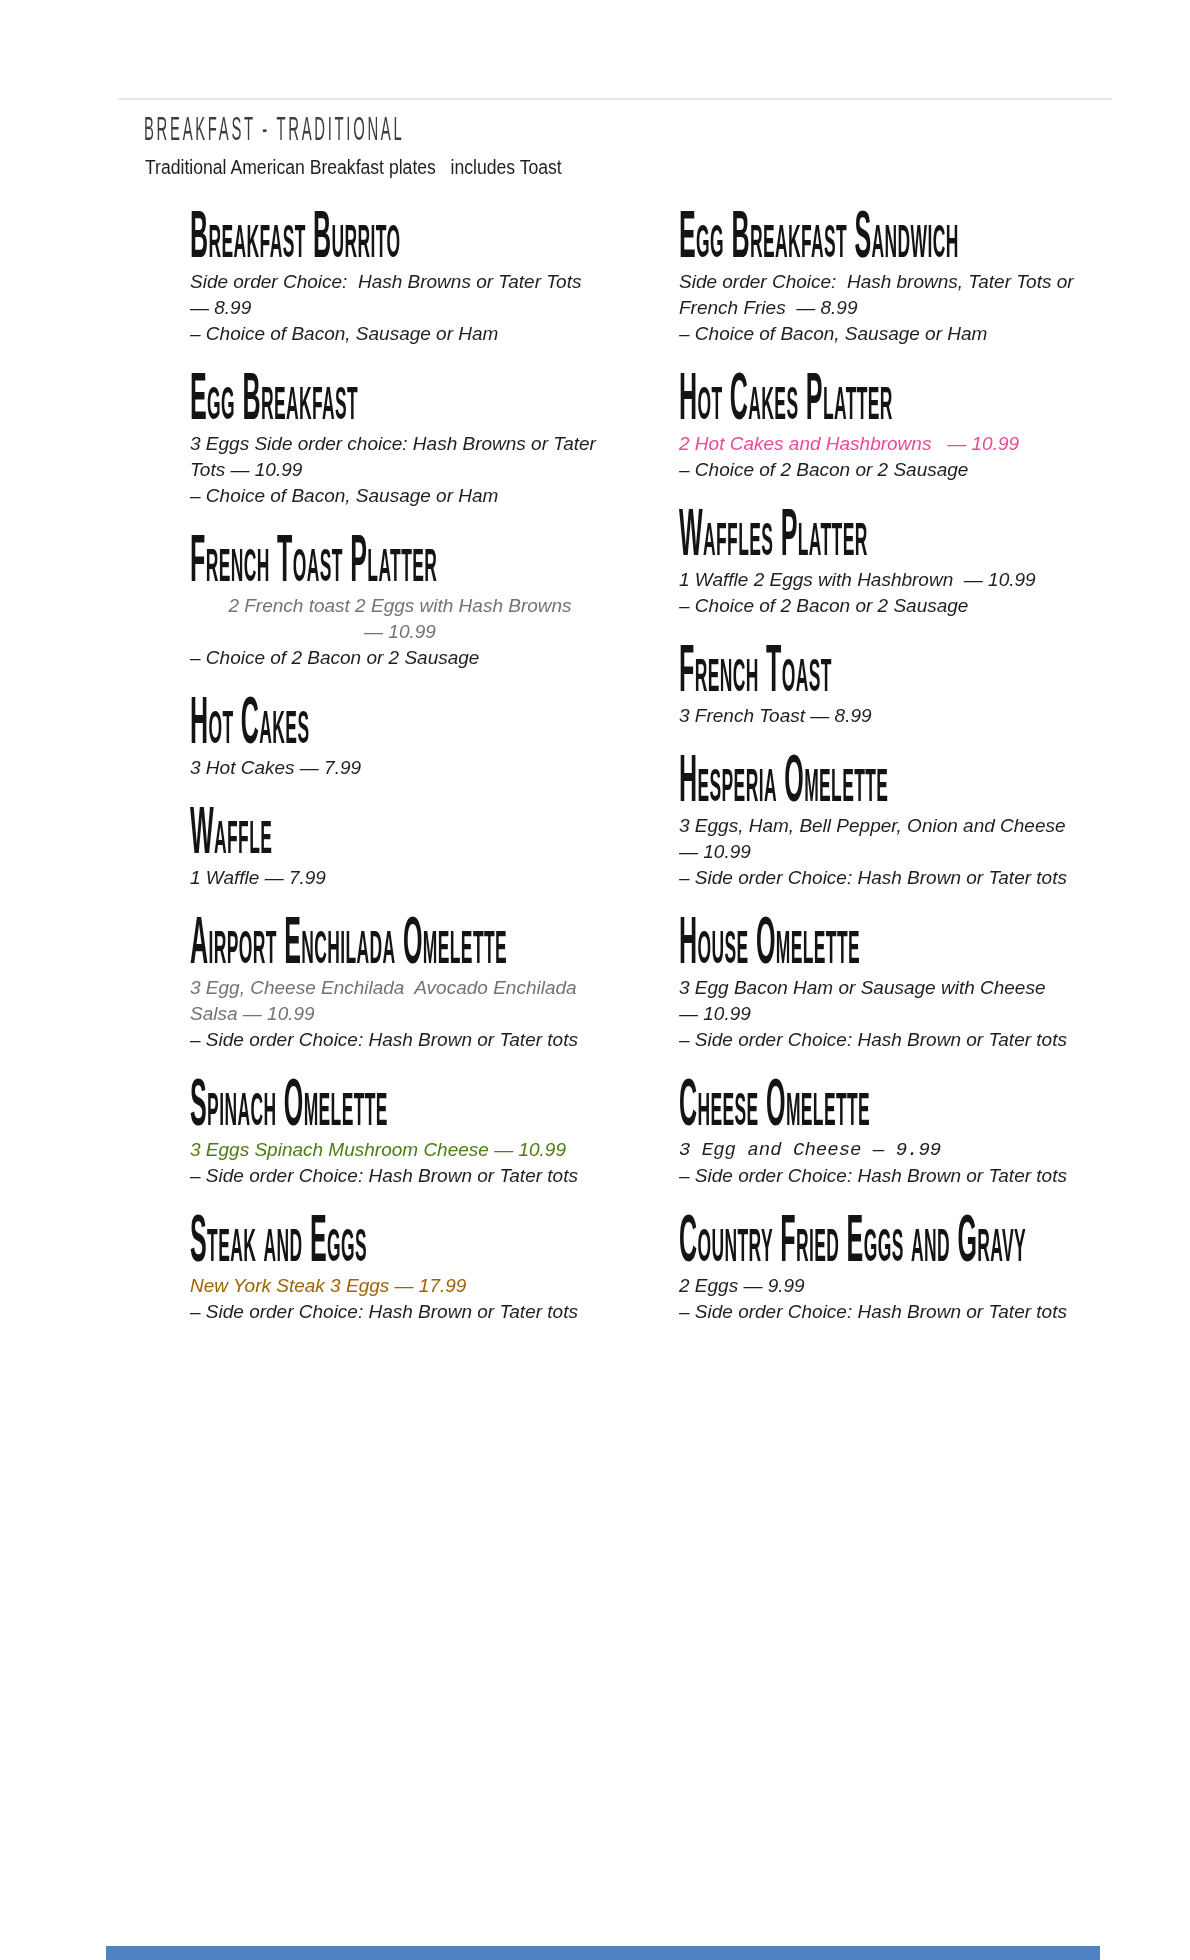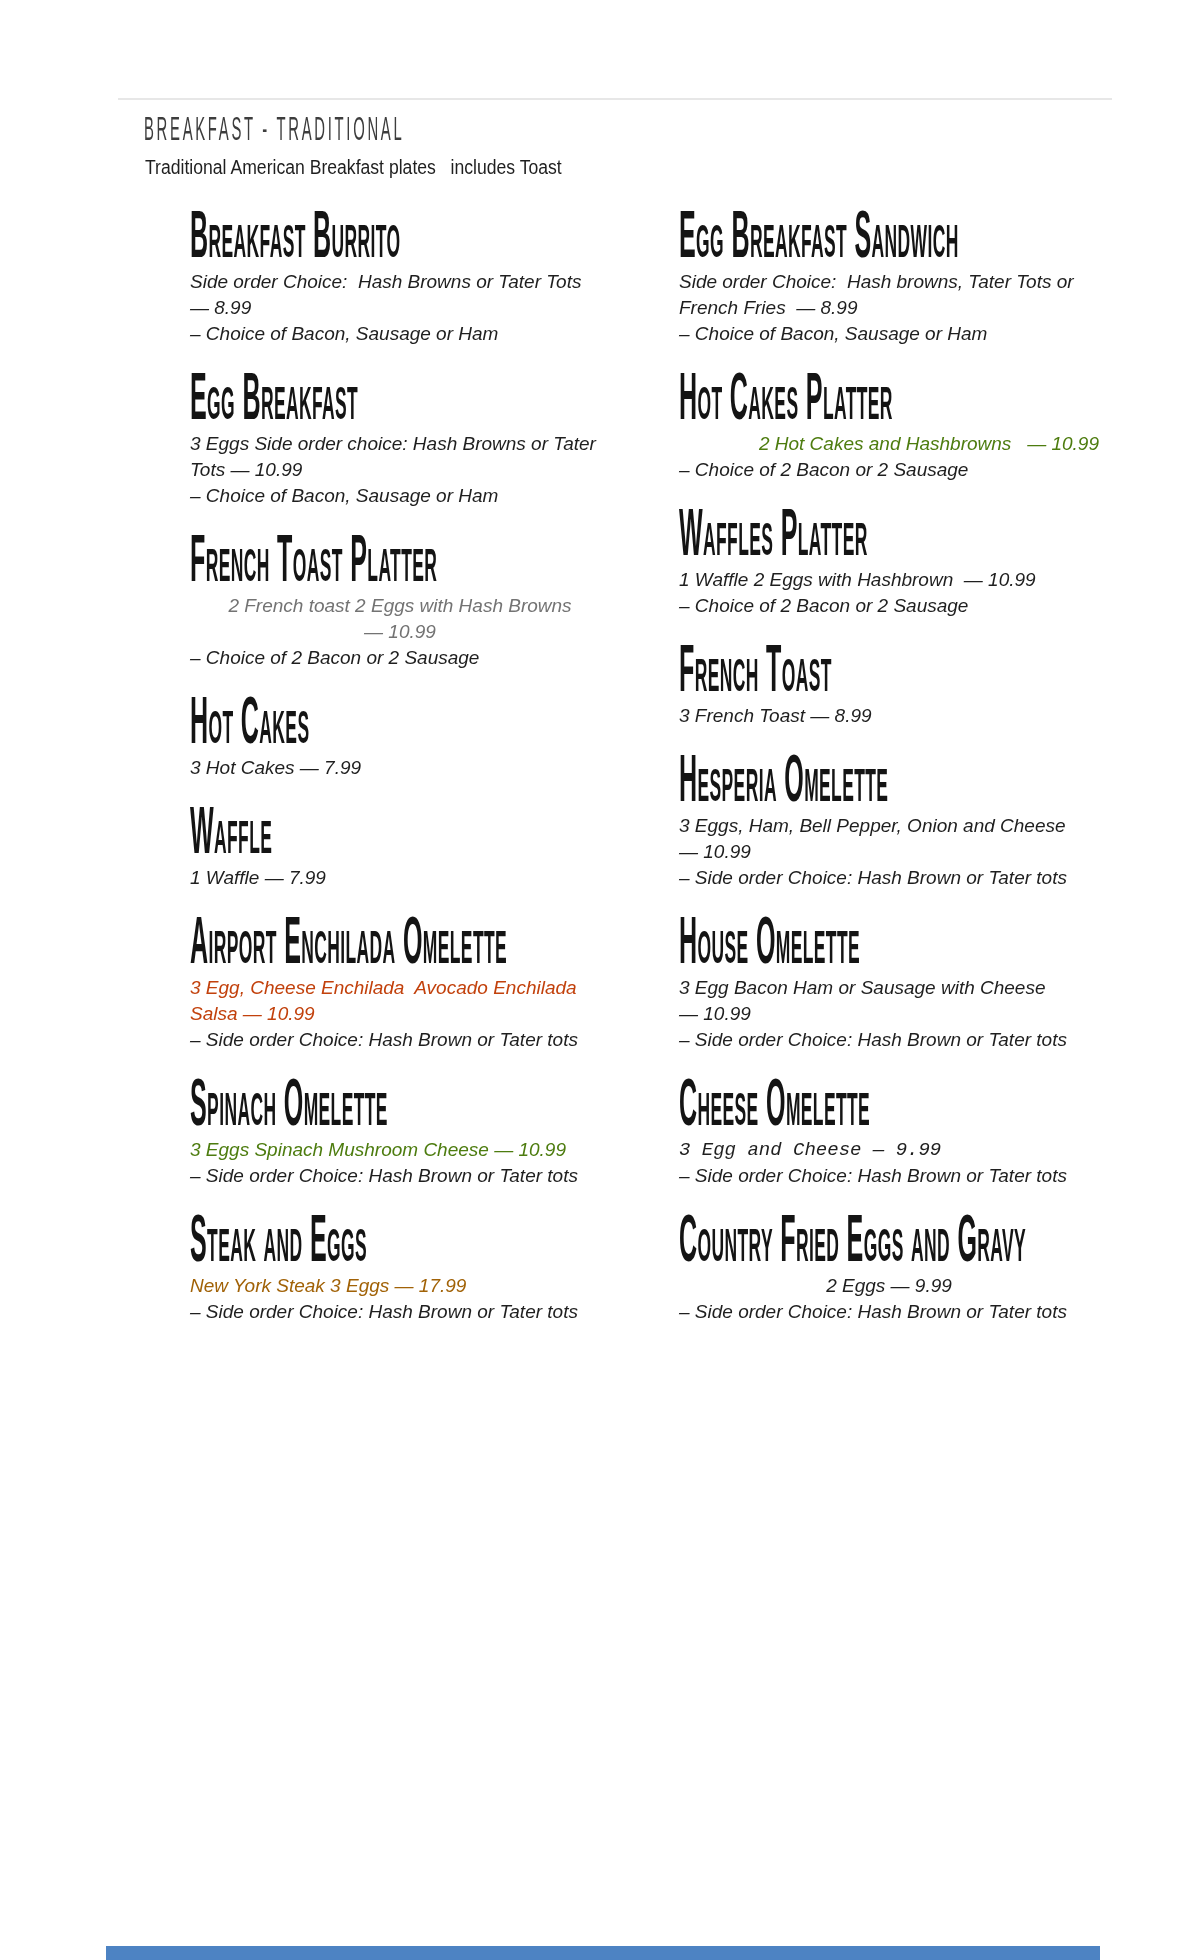--- a/index.html
+++ b/index.html
@@ -153,7 +153,7 @@
 
   <div class="menu-item">
     <h3 class="menu-item-name" style="color: rgb(20, 20, 20);">Hot Cakes Platter</h3>
-    <p class="menu-item-desc" style="color: #4d7c0f; text-align: right;">2 Hot Cakes and Hashbrowns   —&nbsp;10.99</p>
+    <p class="menu-item-desc" style="color: #ec4899;">2 Hot Cakes and Hashbrowns   —&nbsp;10.99</p>
     <p class="menu-item-note" style="color: rgb(31, 31, 31);">– Choice of 2 Bacon or 2 Sausage</p>
   </div>
 

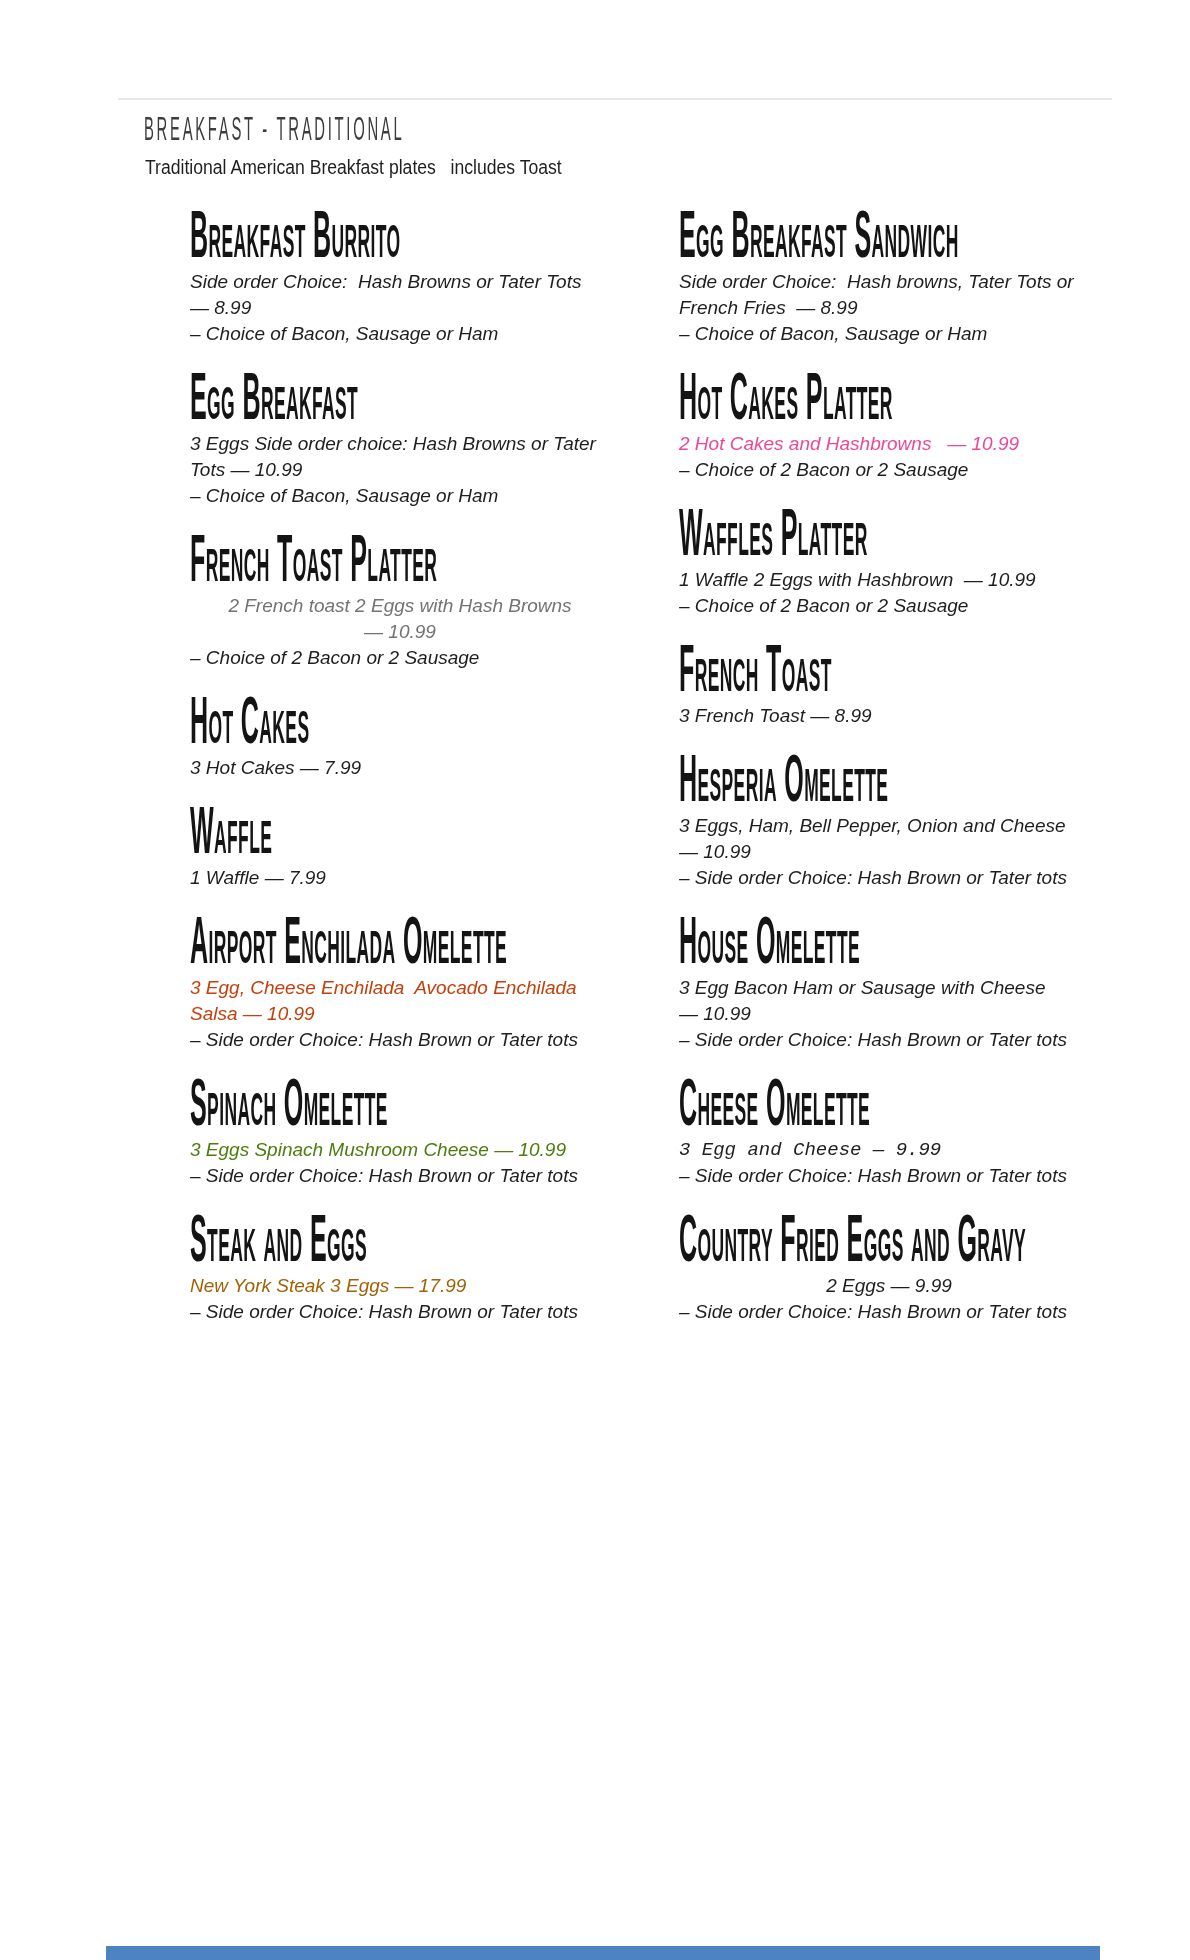--- a/index.html
+++ b/index.html
@@ -128,7 +128,7 @@
 
   <div class="menu-item">
     <h3 class="menu-item-name" style="color: rgb(20, 20, 20);">Airport Enchilada Omelette</h3>
-    <p class="menu-item-desc" style="color: #c2410c;">3 Egg, Cheese Enchilada  Avocado Enchilada Salsa —&nbsp;10.99</p>
+    <p class="menu-item-desc" style="color: #737373;">3 Egg, Cheese Enchilada  Avocado Enchilada Salsa —&nbsp;10.99</p>
     <p class="menu-item-note" style="color: rgb(31, 31, 31);">– Side order Choice: Hash Brown or Tater tots</p>
   </div>
 

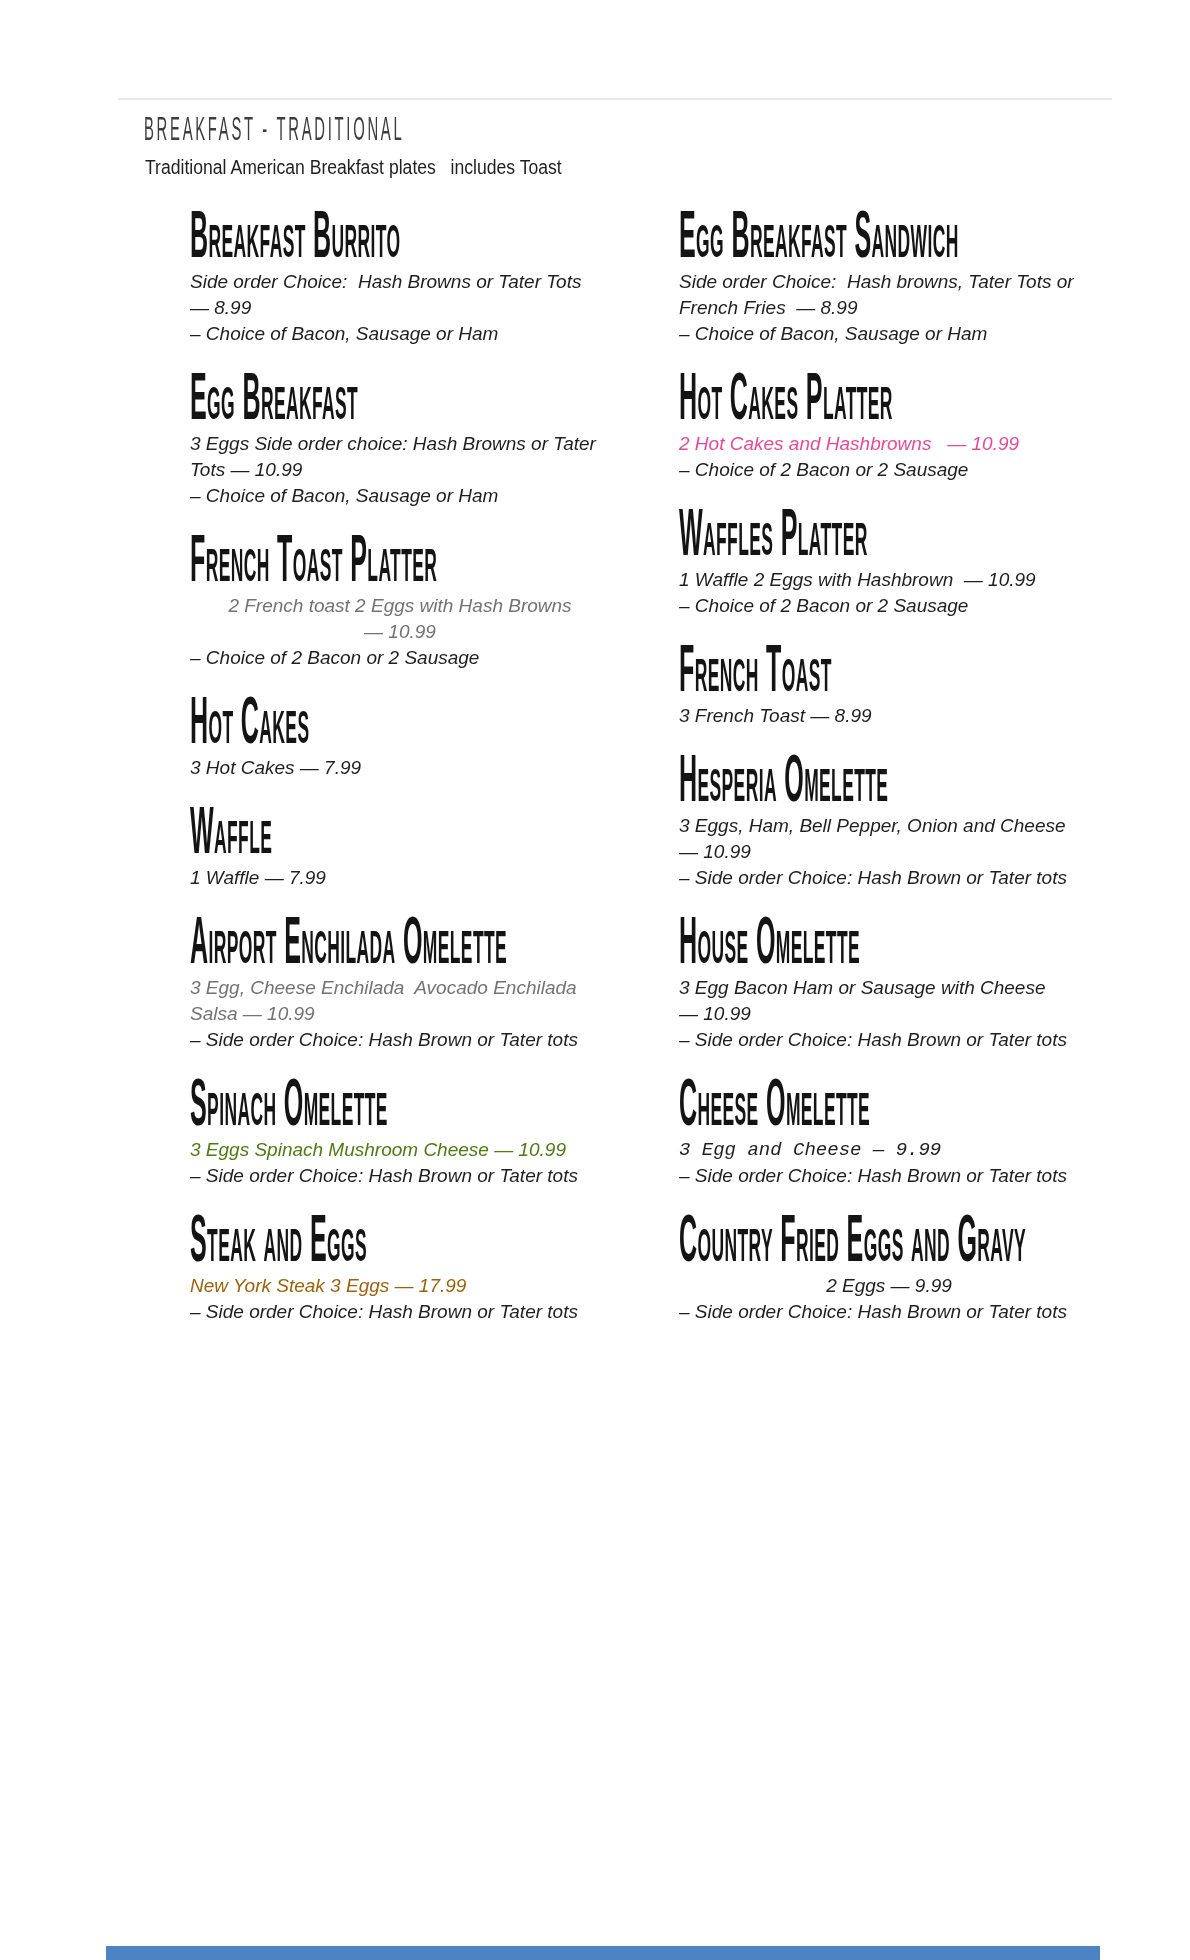--- a/index.html
+++ b/index.html
@@ -189,7 +189,7 @@
 
   <div class="menu-item">
     <h3 class="menu-item-name" style="color: rgb(20, 20, 20);">Country Fried Eggs and Gravy</h3>
-    <p class="menu-item-desc" style="color: rgb(31, 31, 31); text-align: center;">2 Eggs —&nbsp;9.99</p>
+    <p class="menu-item-desc" style="color: rgb(31, 31, 31);">2 Eggs —&nbsp;9.99</p>
     <p class="menu-item-note" style="color: rgb(31, 31, 31);">– Side order Choice: Hash Brown or Tater tots</p>
   </div>
 </div>

